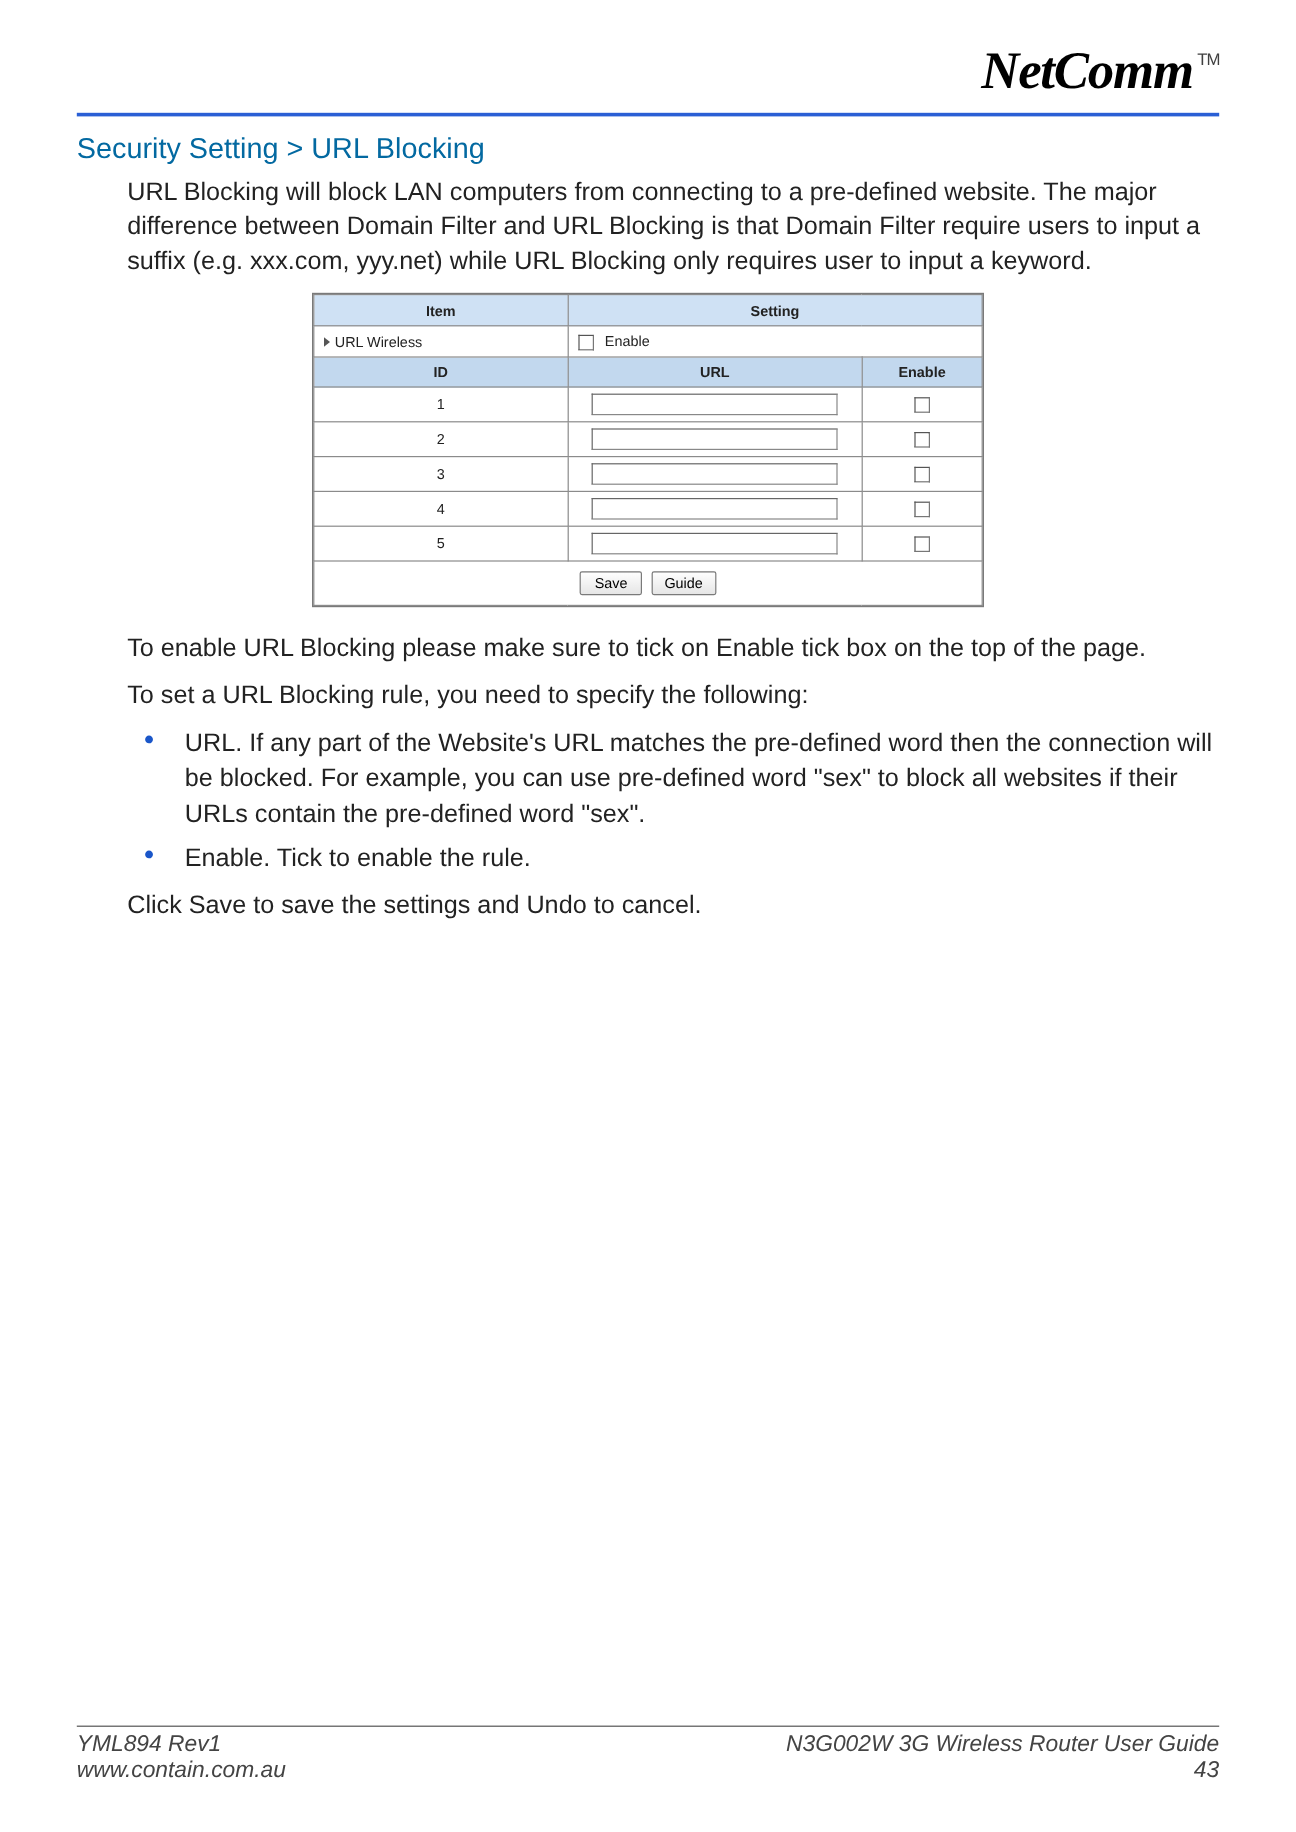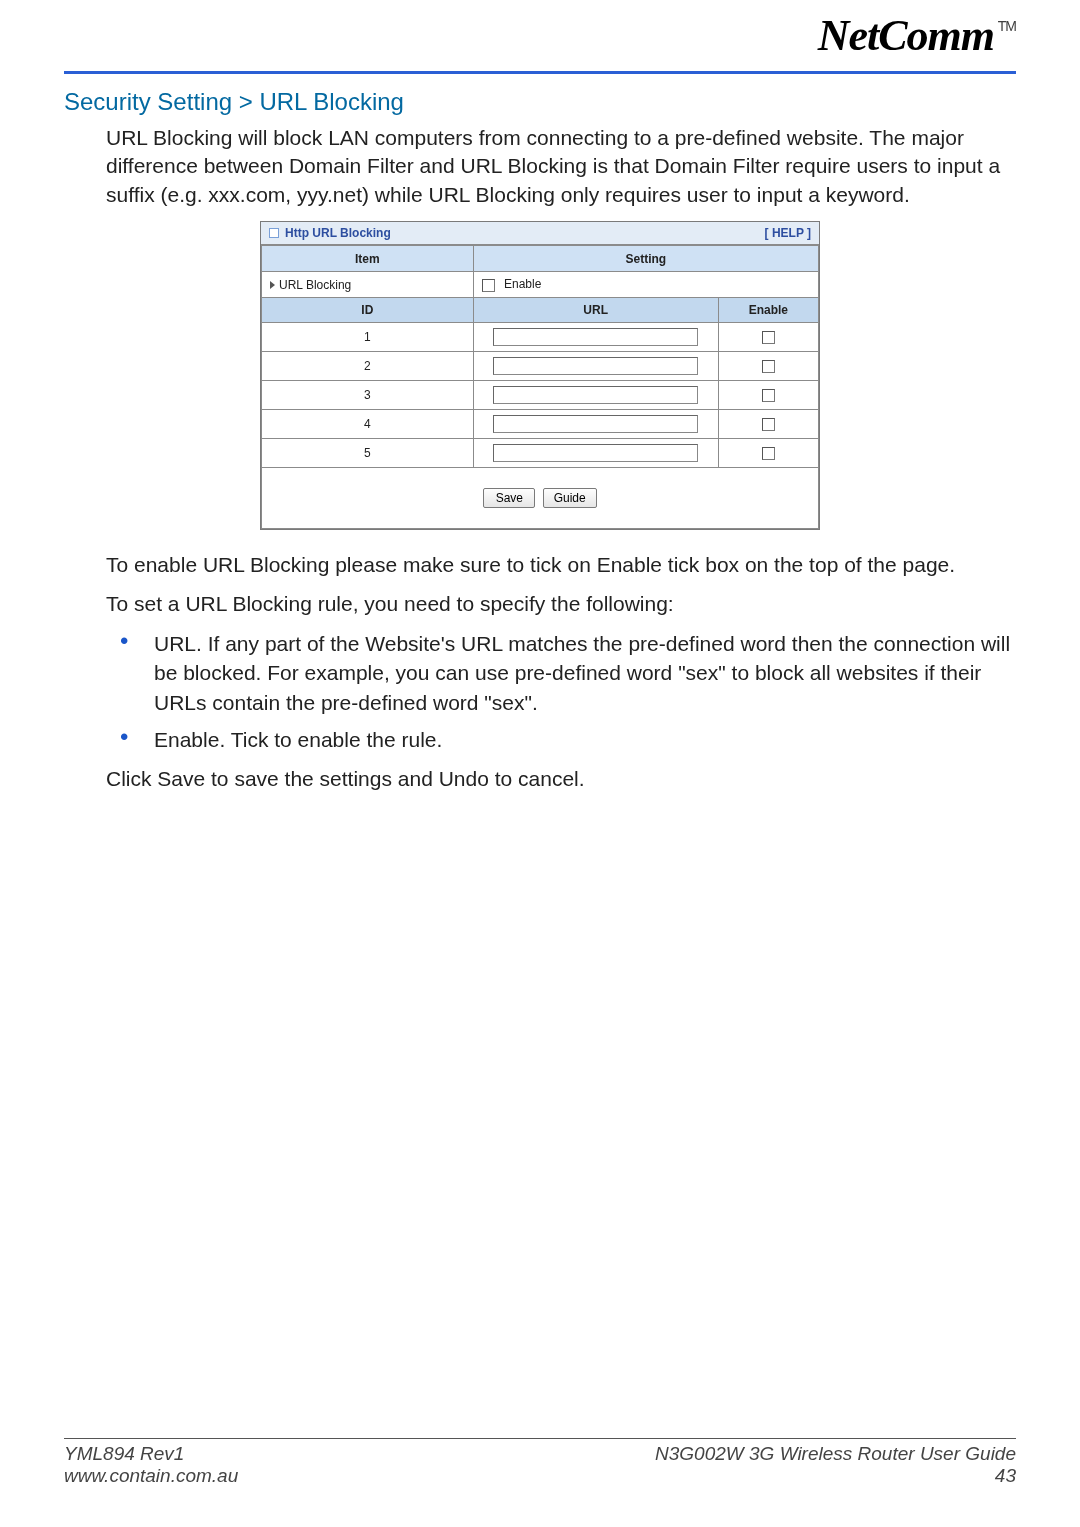--- a/index.html
+++ b/index.html
@@ -12,7 +12,7 @@
     background: #fff;
   }
   .page {
-    padding: 5px 64px 0 64px;
+    padding: 28px 64px 0 64px;
   }
   .logo-row {
     display: flex;

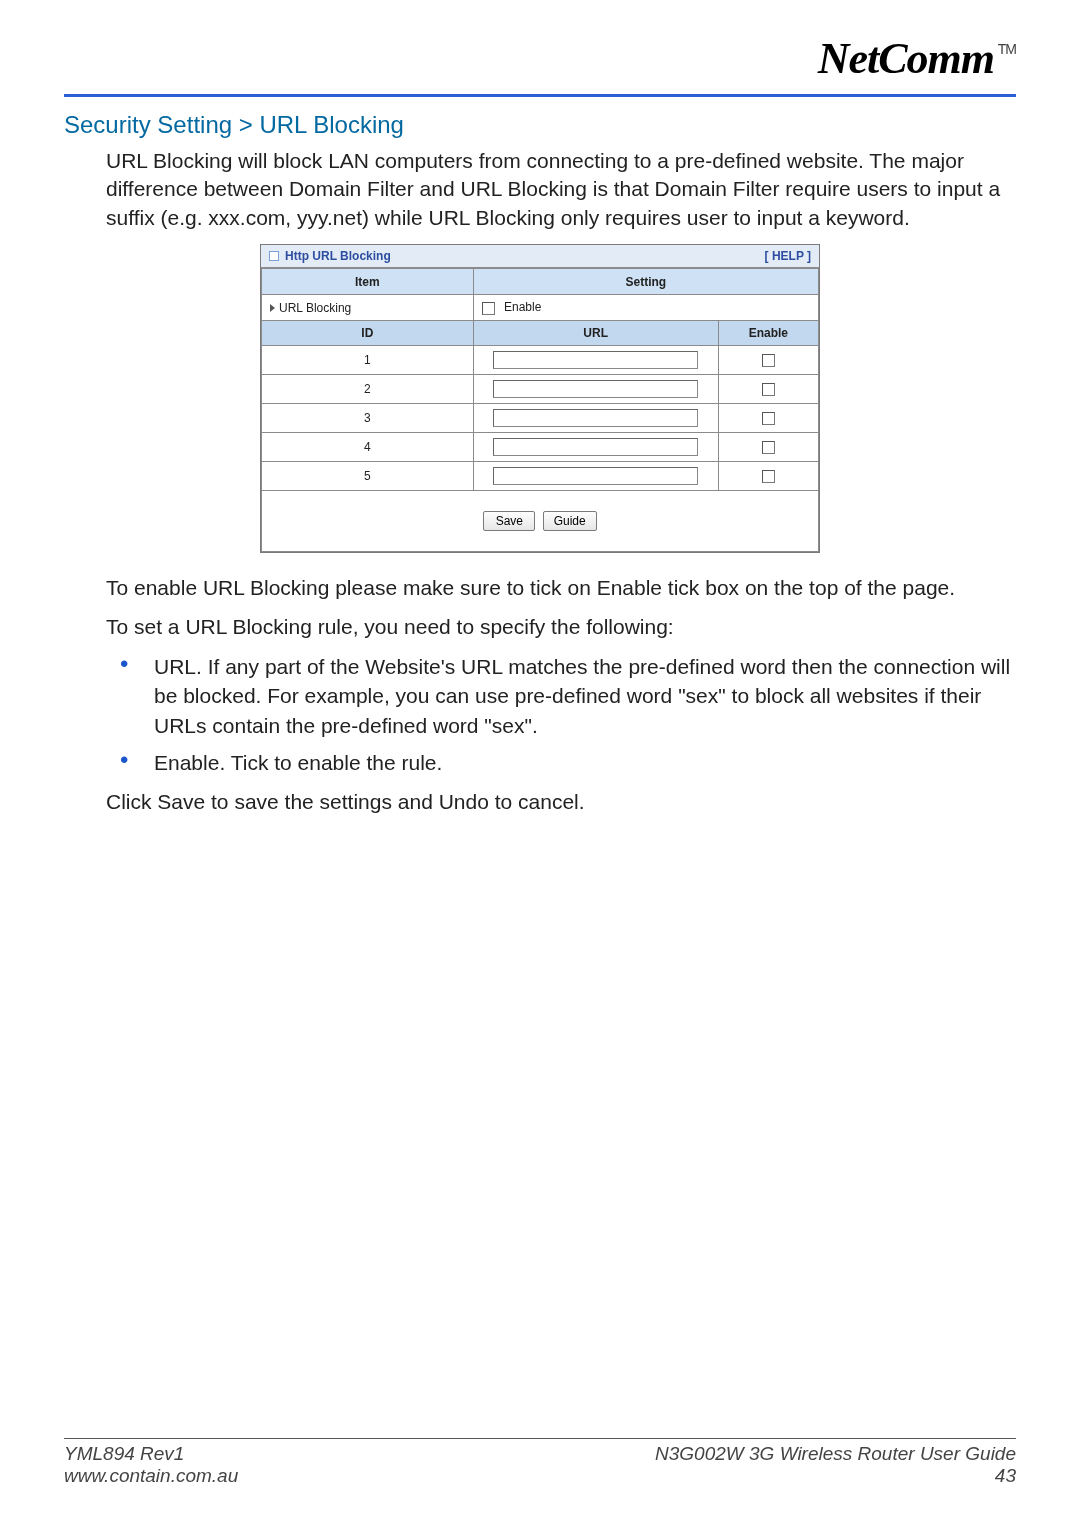--- a/index.html
+++ b/index.html
@@ -215,13 +215,6 @@
   <div class="intro">URL Blocking will block LAN computers from connecting to a pre-defined website. The major difference between Domain Filter and URL Blocking is that Domain Filter require users to input a suffix (e.g. xxx.com, yyy.net) while URL Blocking only requires user to input a keyword.</div>
 
   <div class="panel">
-    <div class="panel-header">
-      <span class="left">
-        <span class="sq"></span>
-        <span>Http URL Blocking</span>
-      </span>
-      <span class="help">[ HELP ]</span>
-    </div>
     <table>
       <tbody>
           <tr>

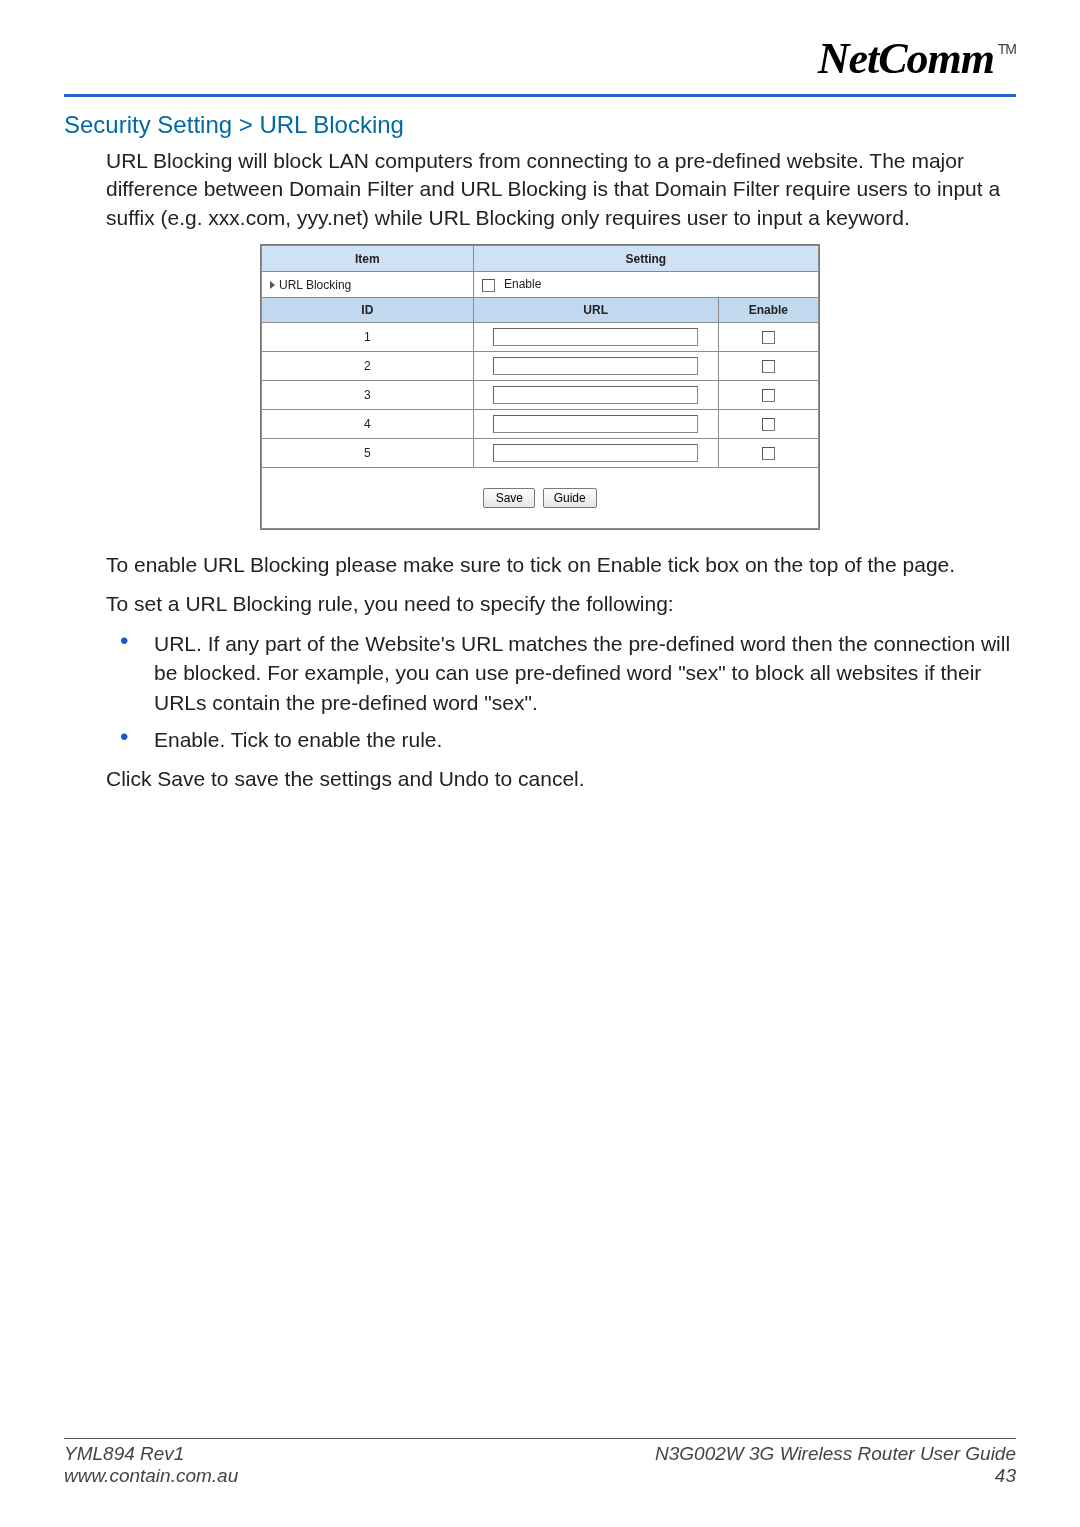--- a/index.html
+++ b/index.html
@@ -222,7 +222,7 @@
         <th colspan="2">Setting</th>
       </tr>
       <tr class="item-row">
-        <td><span class="arrow"></span><span>URL Blocking</span></td>
+        <td><span class="arrow"></span><span>URL Wireless</span></td>
         <td colspan="2">
           <span class="chk"></span>
           <span style="margin-left:6px;">Enable</span>

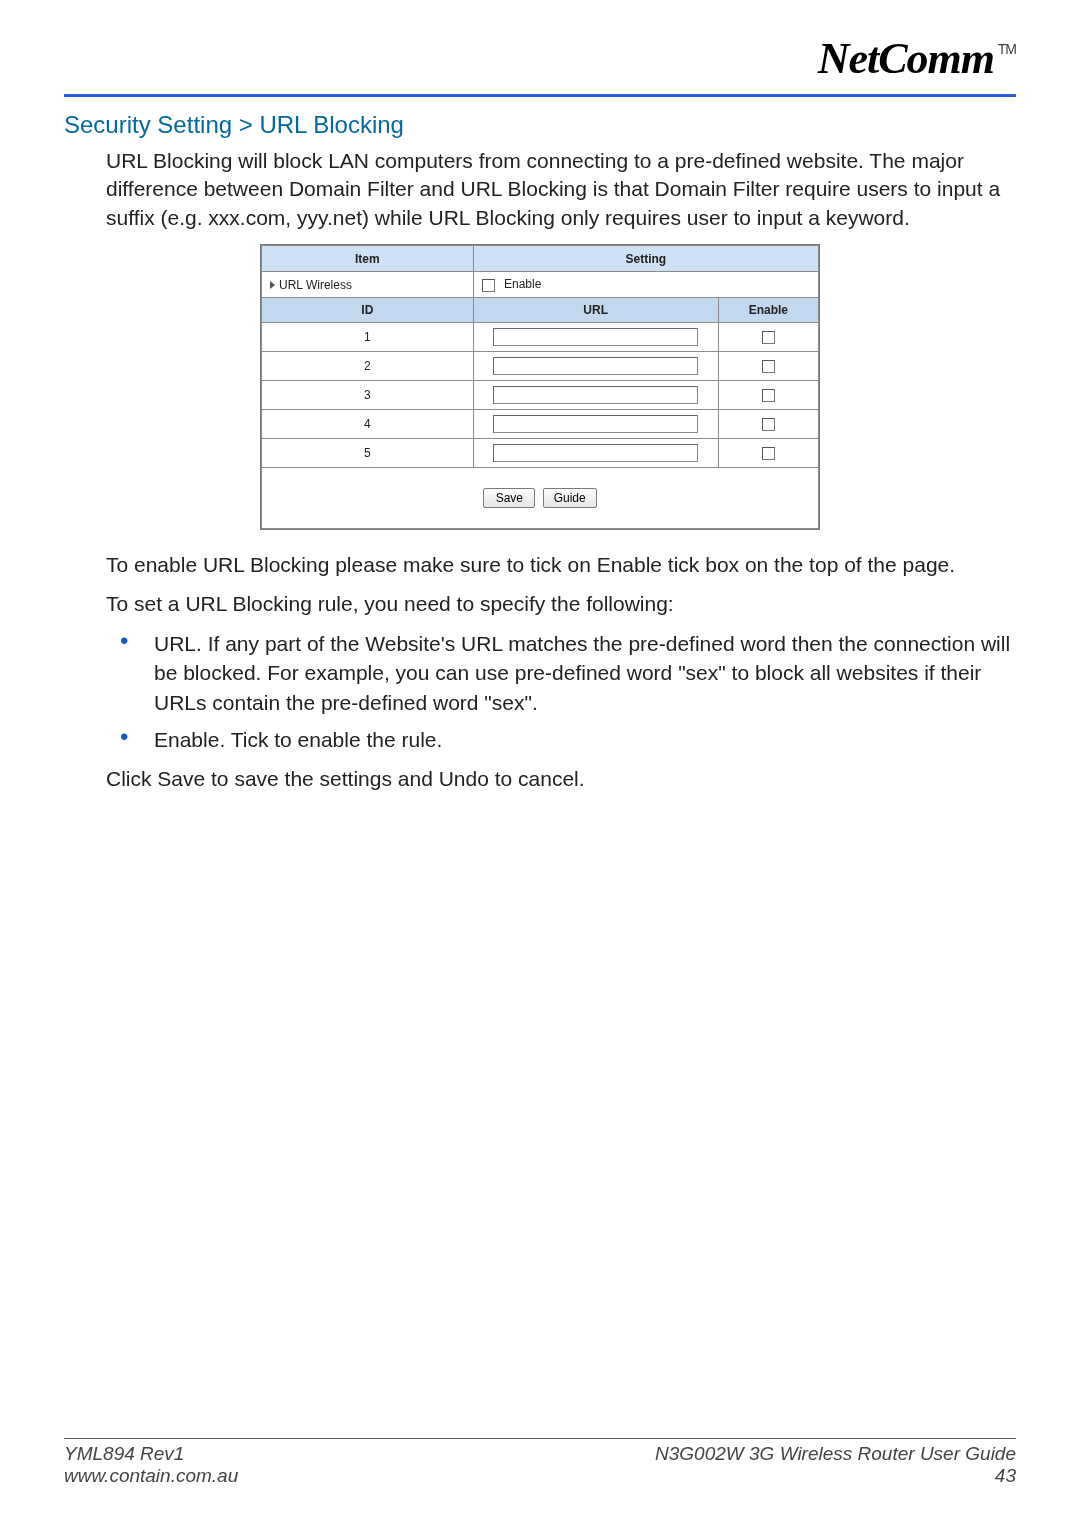--- a/index.html
+++ b/index.html
@@ -147,7 +147,7 @@
     border: 1px solid #7a7a7a;
     border-radius: 2px;
     cursor: pointer;
-    margin: 12px 2px;
+    margin: 0 2px;
   }
   .body-text {
     font-size: 21px;

